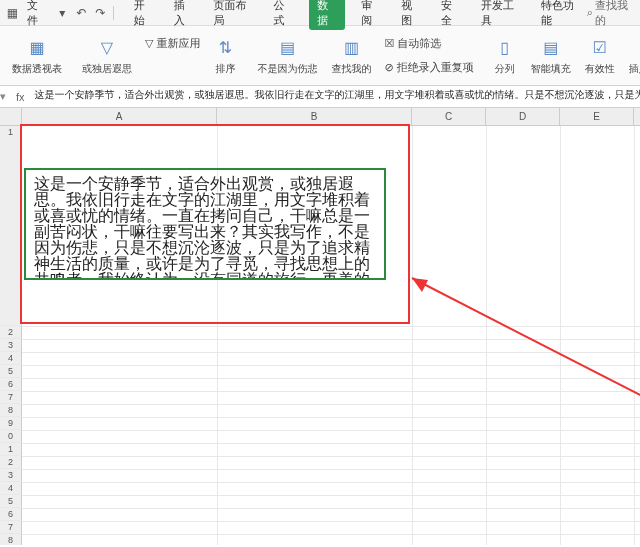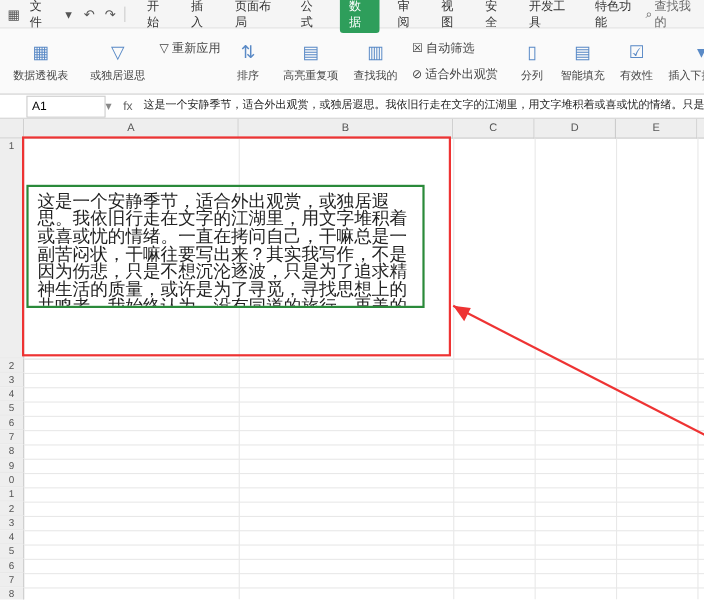--- a/index.html
+++ b/index.html
@@ -90,7 +90,7 @@
   <div class="rib-div"></div>
   <div class="rib-btn">
       <span class="ico">▤</span>
-      <span class="lbl">高亮重复项</span>
+      <span class="lbl">不是因为伤悲</span>
     </div>
   <div class="rib-btn">
       <span class="ico">▥</span>

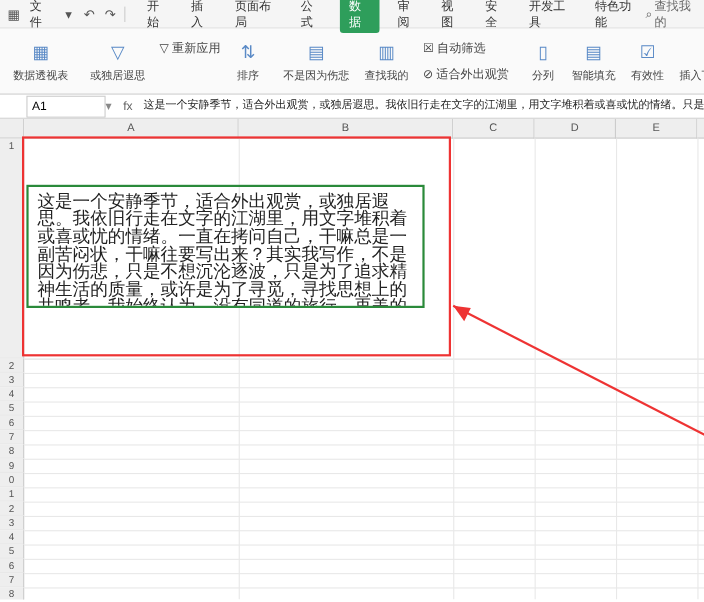--- a/index.html
+++ b/index.html
@@ -103,7 +103,7 @@
       </div>
     <div class="rib-sm">
         <span>⊘</span>
-        <span>适合外出观赏</span>
+        <span>拒绝录入重复项</span>
       </div>
   </div>
   <div class="rib-div"></div>

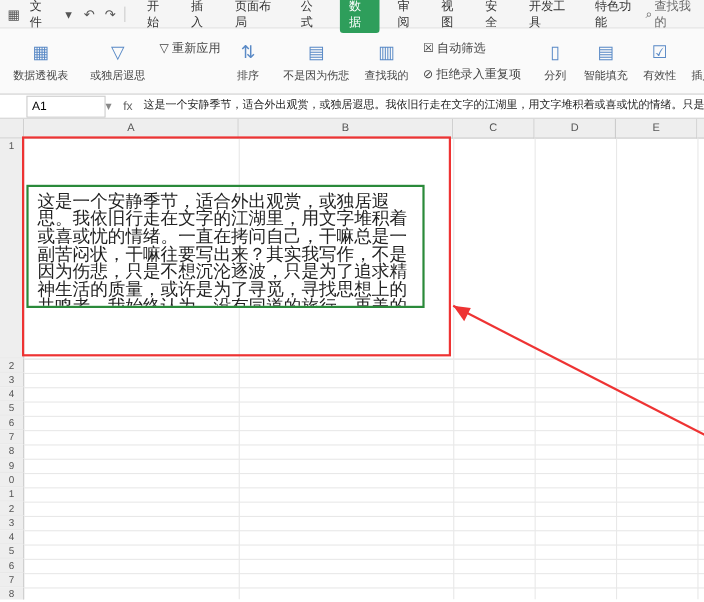--- a/index.html
+++ b/index.html
@@ -127,7 +127,6 @@
 </div>
 
 <div class="name-row">
-  <input class="name-box" value="A1" style="">
   <span class="fx-dd">▾</span>
   <span class="fx">fx</span>
   <div class="formula-bar">这是一个安静季节，适合外出观赏，或独居遐思。我依旧行走在文字的江湖里，用文字堆积着或喜或忧的情绪。只是不想沉沦逐波，只是为了追求精神生活的质量，或许是为了寻觅，寻找思想上的共鸣者。我始</div>

